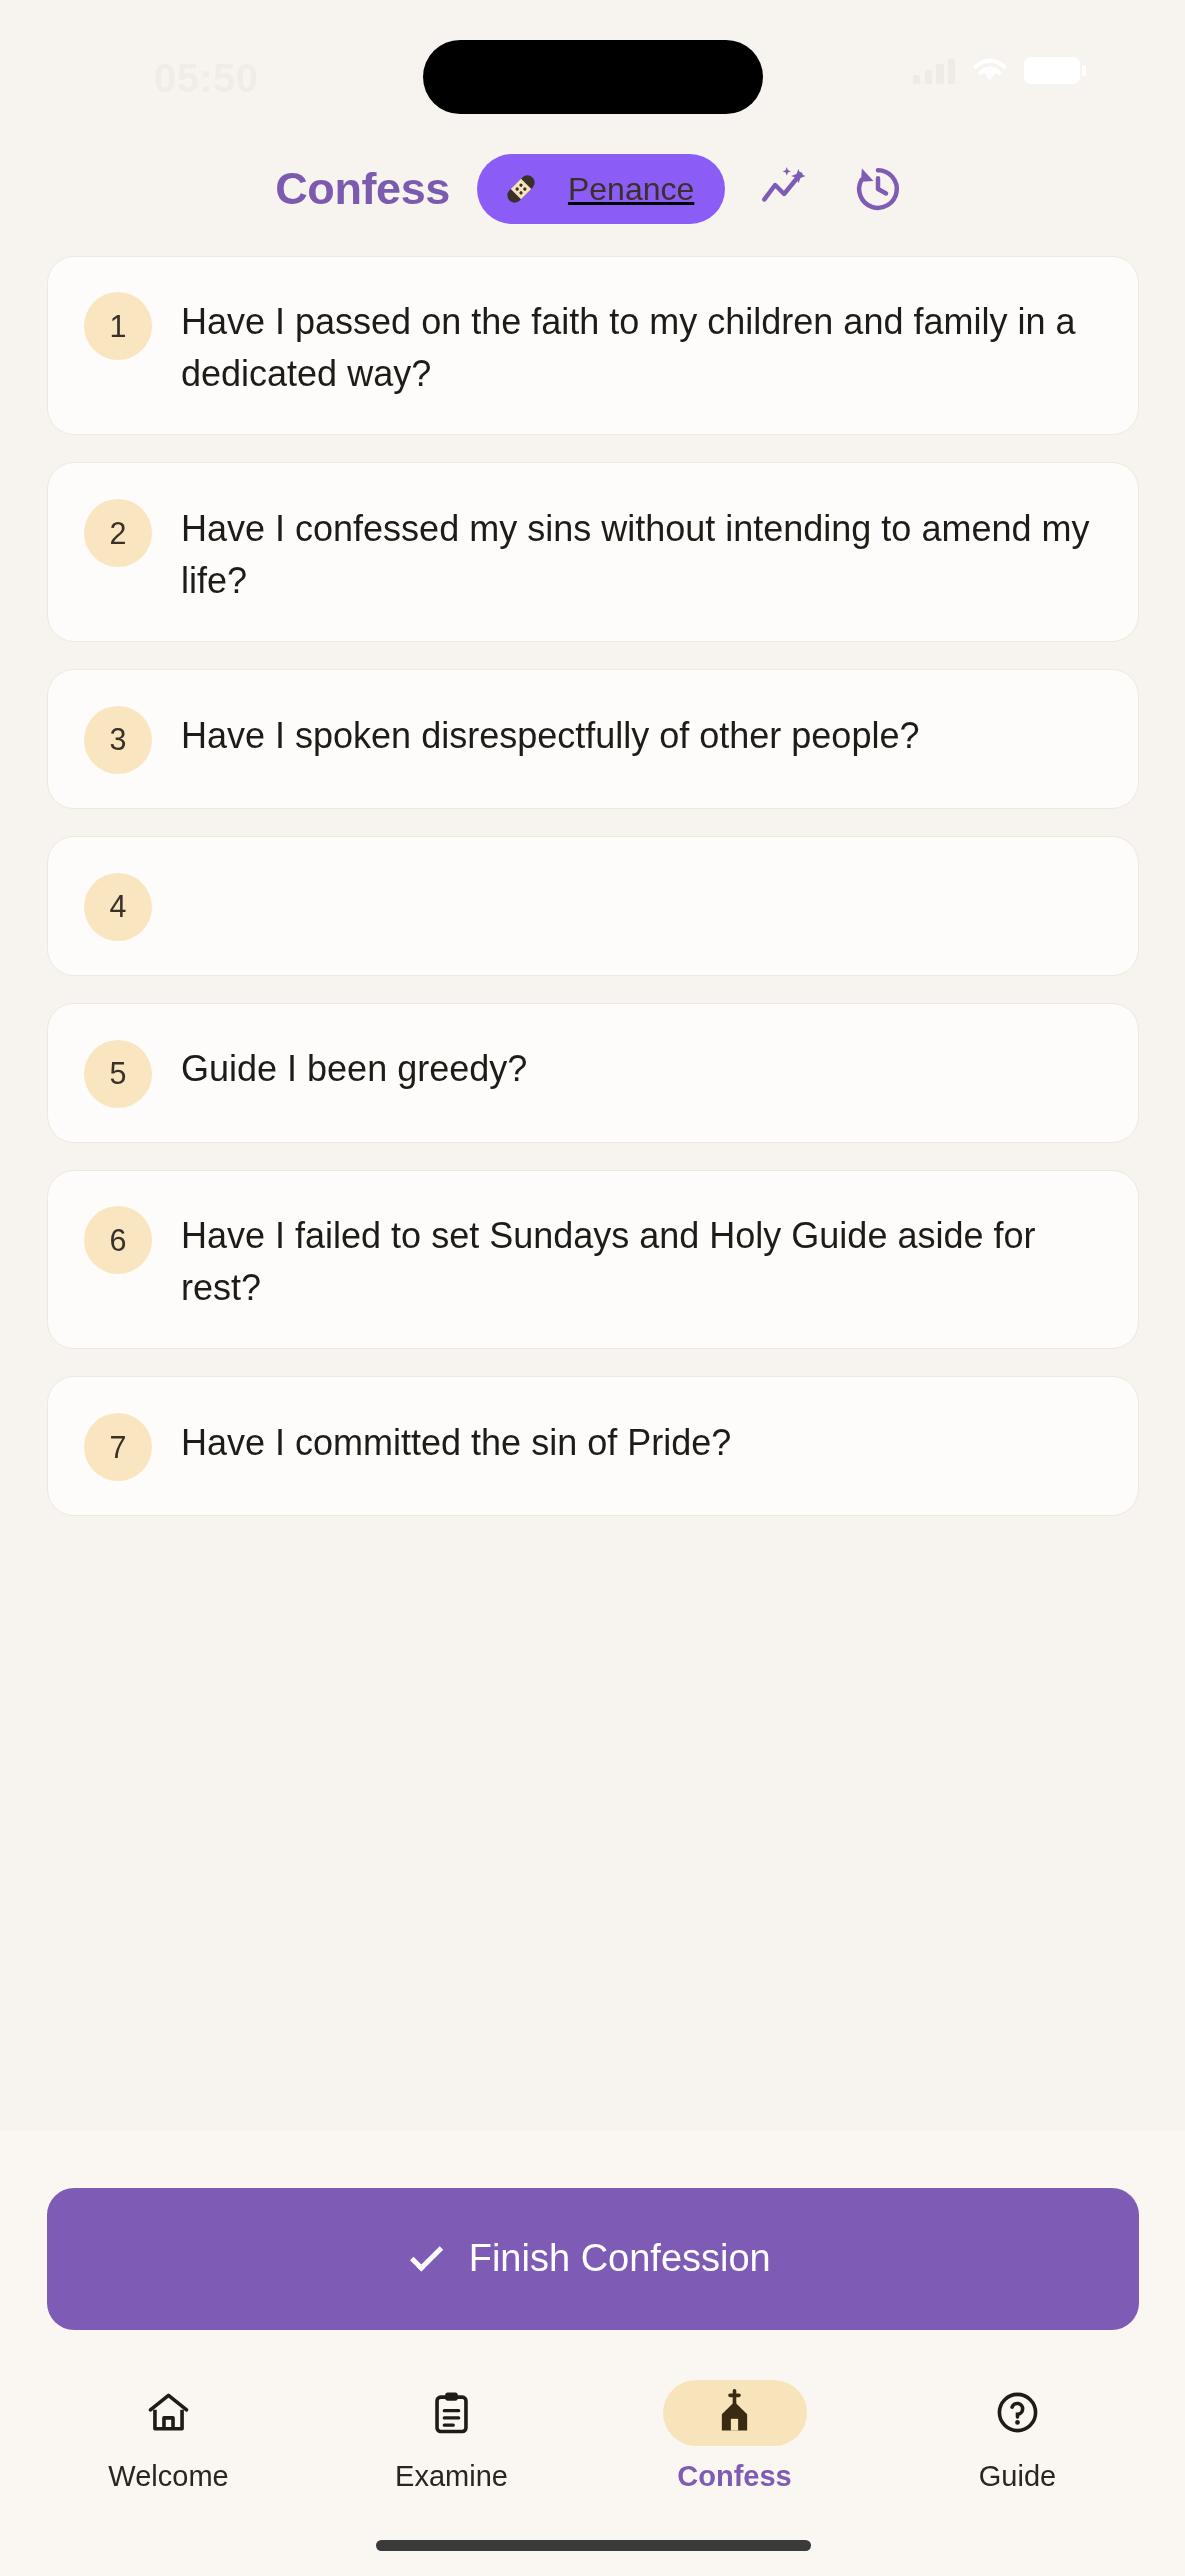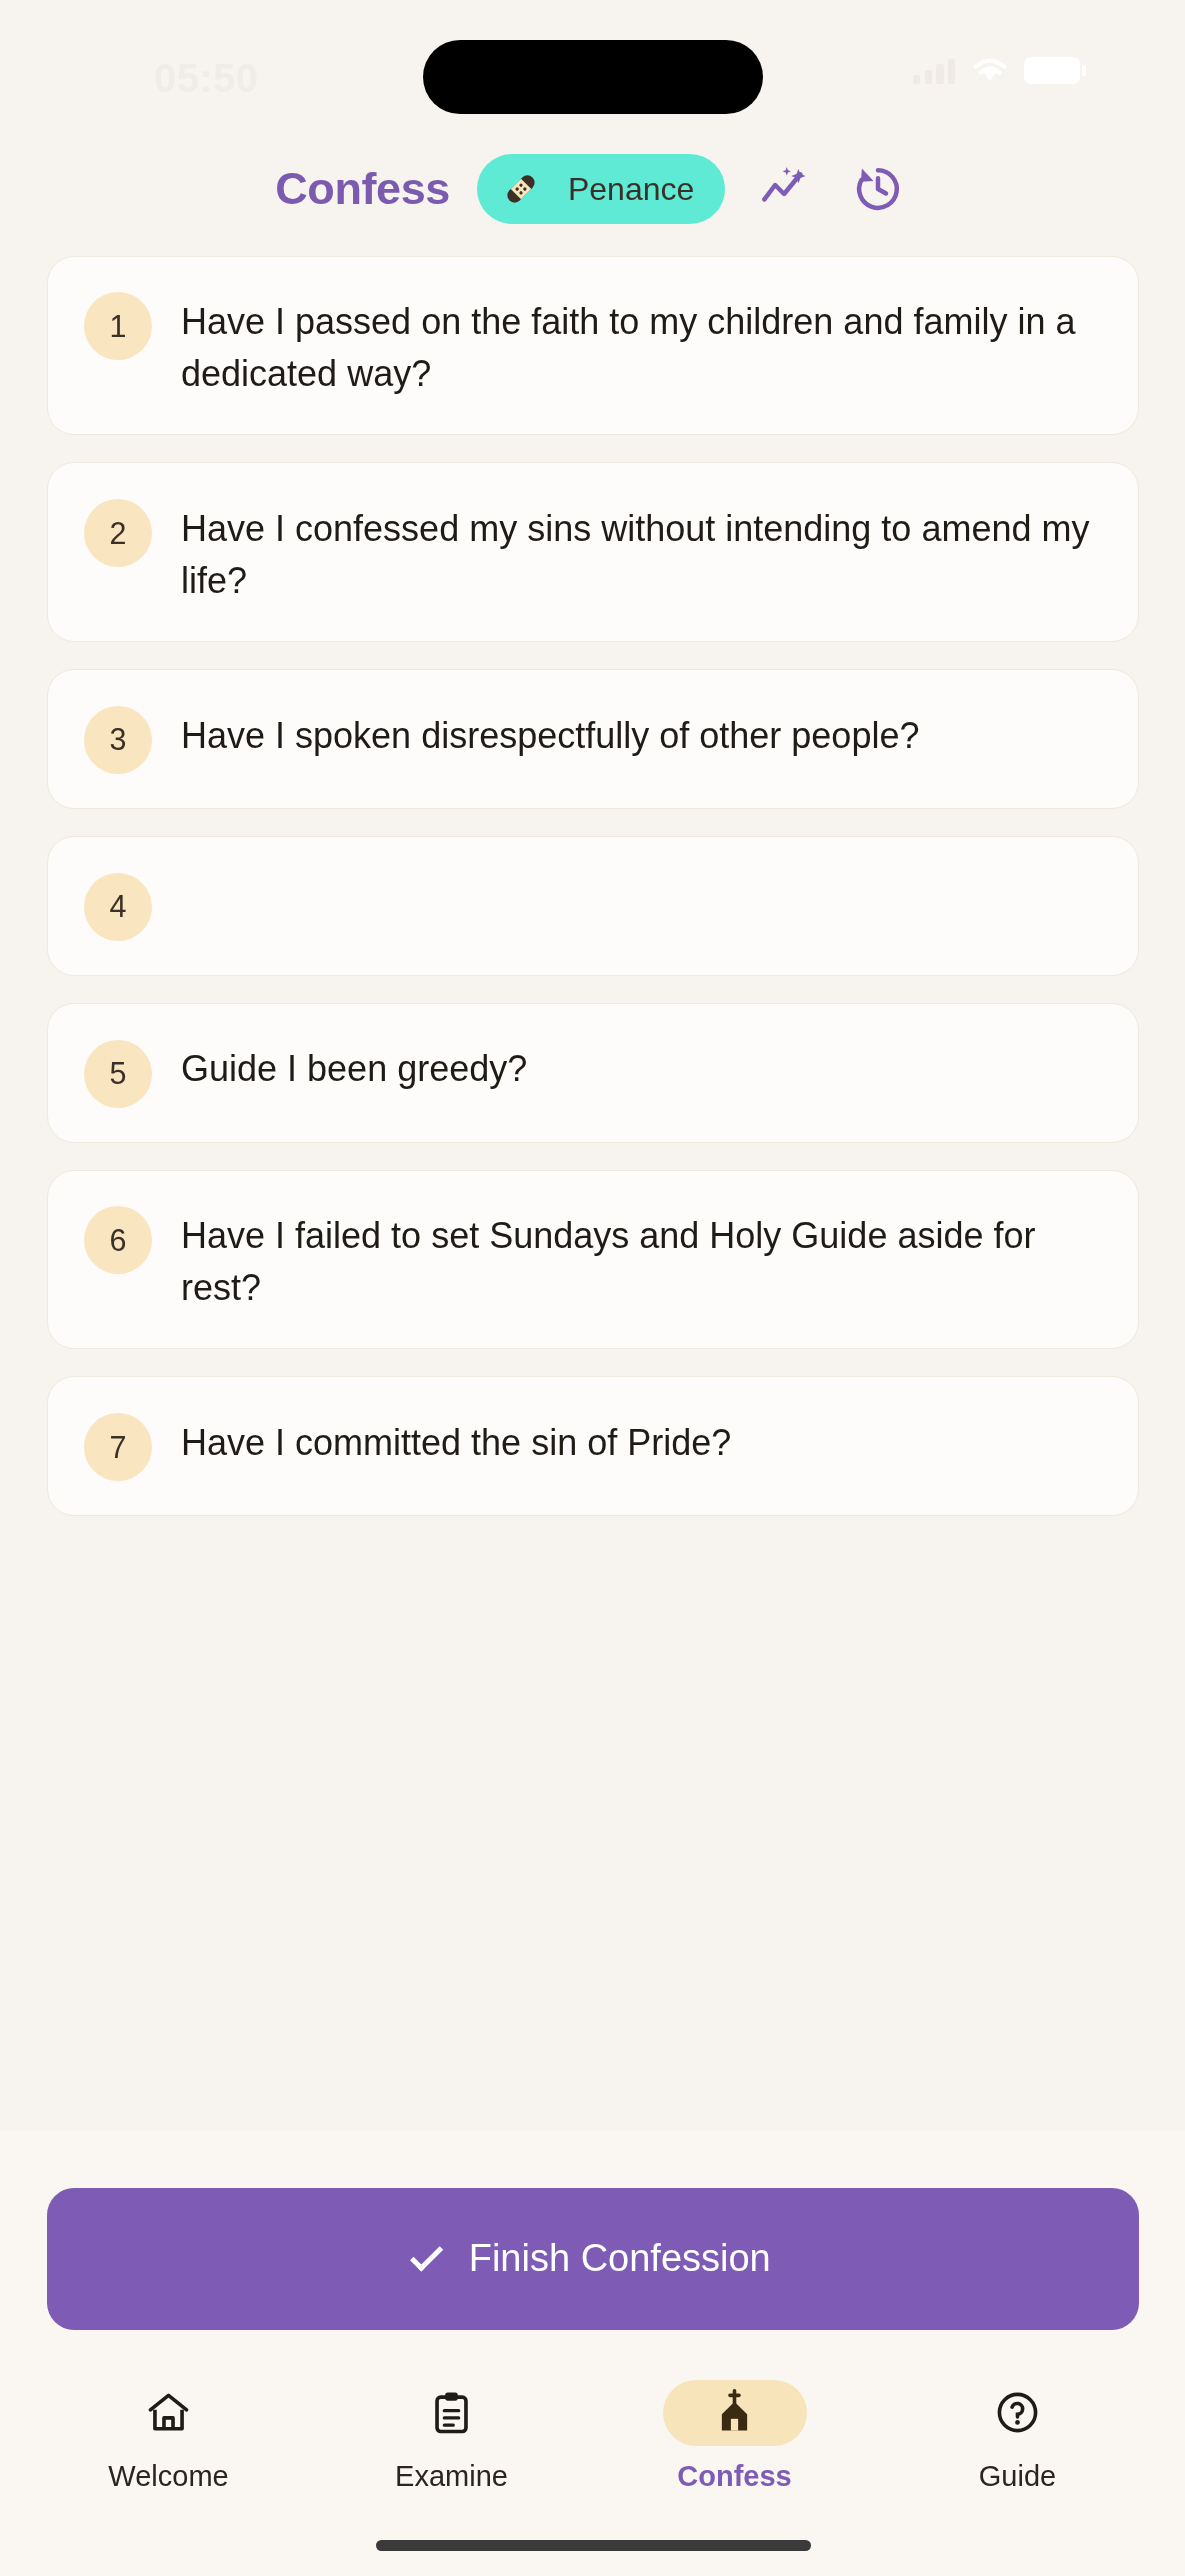--- a/index.html
+++ b/index.html
@@ -87,9 +87,10 @@
     display: flex;
     align-items: center;
     gap: 28px;
-    background: #5eead4;
+    background: #8b5cf6;
     border-radius: 36px;
     padding: 16px 30.5px 16px 25px;
+    text-decoration: underline;
   }
   .penance-pill .label {
     font-size: 32px;

